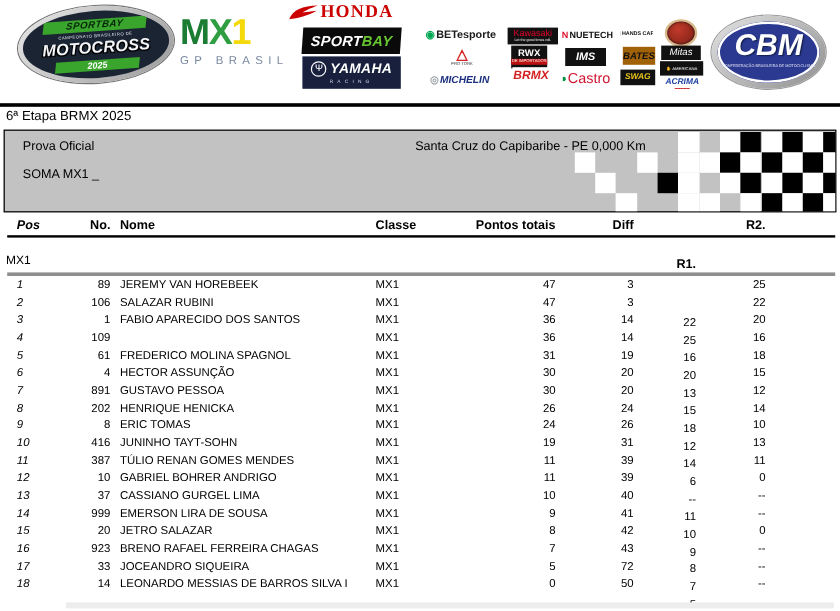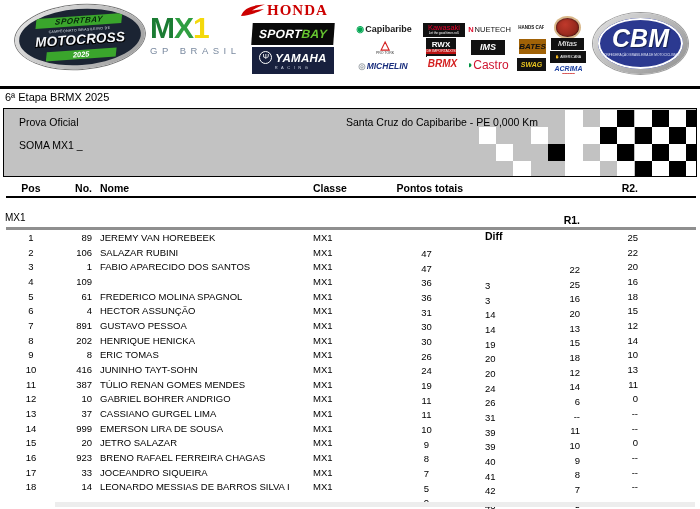--- a/index.html
+++ b/index.html
@@ -146,7 +146,7 @@
         <div class="sp" style="left: 352px; top: 22px; width: 64px; height: 14px; background: rgb(255, 255, 255);">
           <div class="l1">
             <span style="color: rgb(0, 166, 81); font-size: 9px; font-weight: bold;">◉</span>
-            <span style="color: rgb(26, 26, 26); font-size: 9px; font-weight: bold;">Capibaribe</span>
+            <span style="color: rgb(26, 26, 26); font-size: 9px; font-weight: bold;">BETesporte</span>
           </div>
         </div>
         <div class="sp" style="left: 372px; top: 38px; width: 26px; height: 19px; background: rgb(255, 255, 255);">

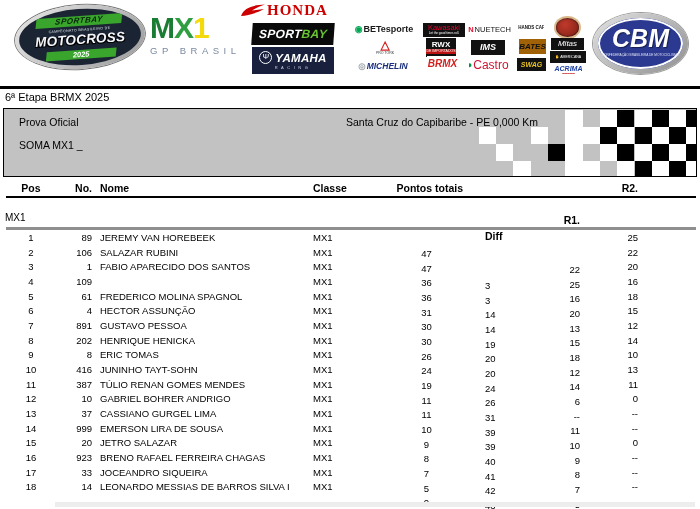--- a/index.html
+++ b/index.html
@@ -181,7 +181,7 @@
         <div class="sp" style="left: 468px; top: 23px; width: 43px; height: 13px; background: rgb(255, 255, 255);">
           <div class="l1">
             <span style="color: rgb(224, 16, 48); font-size: 7.5px; font-weight: bold;">N</span>
-            <span style="color: rgb(17, 17, 17); font-size: 7.5px; font-weight: normal;">NUETECH</span>
+            <span style="color: rgb(17, 17, 17); font-size: 7.5px; font-weight: bold;">NUETECH</span>
           </div>
         </div>
         <div class="sp" style="left: 471px; top: 40px; width: 34px; height: 15px; background: rgb(17, 17, 17);">

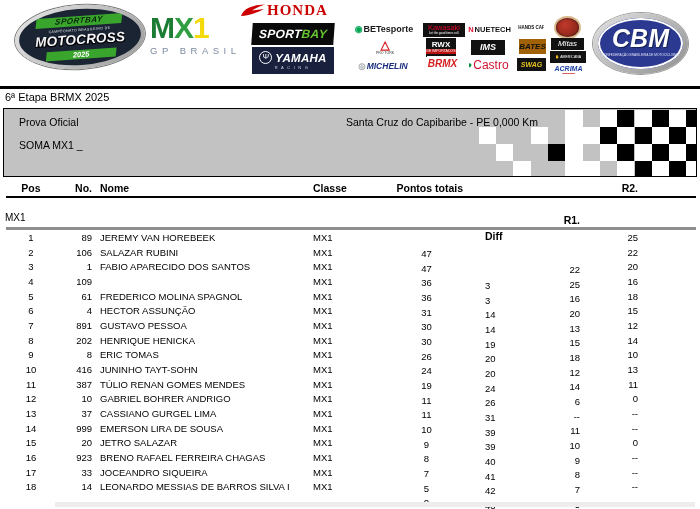--- a/index.html
+++ b/index.html
@@ -78,7 +78,7 @@
 
   
   .cell{position:absolute;top:0;height:100%;white-space:nowrap;}
-  .c-pos{left:14px;width:34px;text-align:center;}
+  .c-pos{left:14px;width:34px;text-align:left;font-style:italic;}
   .c-no{left:52px;width:40px;text-align:right;}
   .c-nome{left:100px;width:212px;overflow:hidden;}
   .c-classe{left:313px;width:60px;}

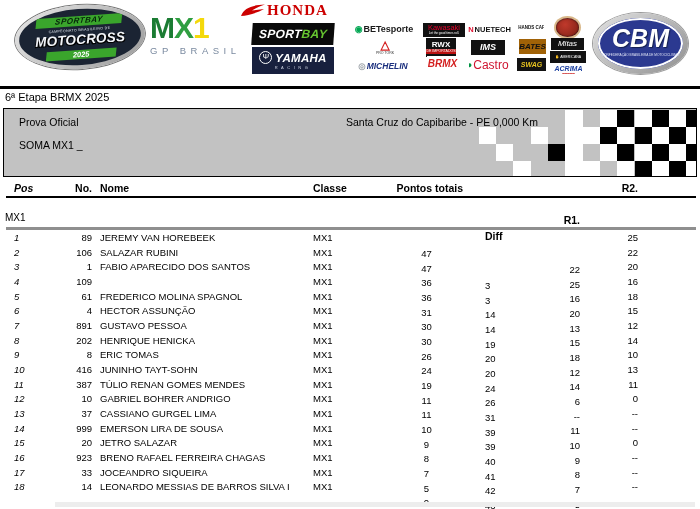--- a/index.html
+++ b/index.html
@@ -83,7 +83,7 @@
   .c-nome{left:100px;width:212px;overflow:hidden;}
   .c-classe{left:313px;width:60px;}
   .c-pts{left:390px;width:73px;text-align:center;margin-top:16px;}
-  .c-diff{left:485px;width:43px;margin-top:48px;}
+  .c-diff{left:485px;width:43px;text-align:right;}
   .c-r1{left:537px;width:43px;text-align:right;margin-top:32px;}
   .c-r2{left:595px;width:43px;text-align:right;}
 

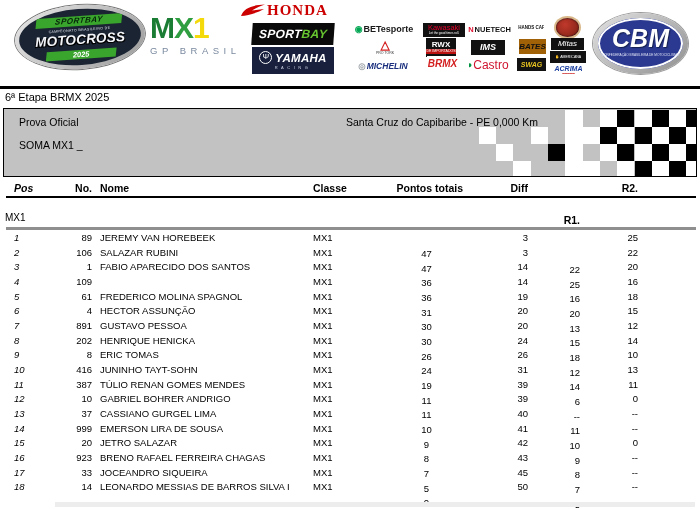--- a/index.html
+++ b/index.html
@@ -82,7 +82,7 @@
   .c-no{left:52px;width:40px;text-align:right;}
   .c-nome{left:100px;width:212px;overflow:hidden;}
   .c-classe{left:313px;width:60px;}
-  .c-pts{left:390px;width:73px;text-align:center;margin-top:16px;}
+  .c-pts{left:390px;width:73px;text-align:right;}
   .c-diff{left:485px;width:43px;text-align:right;}
   .c-r1{left:537px;width:43px;text-align:right;margin-top:32px;}
   .c-r2{left:595px;width:43px;text-align:right;}

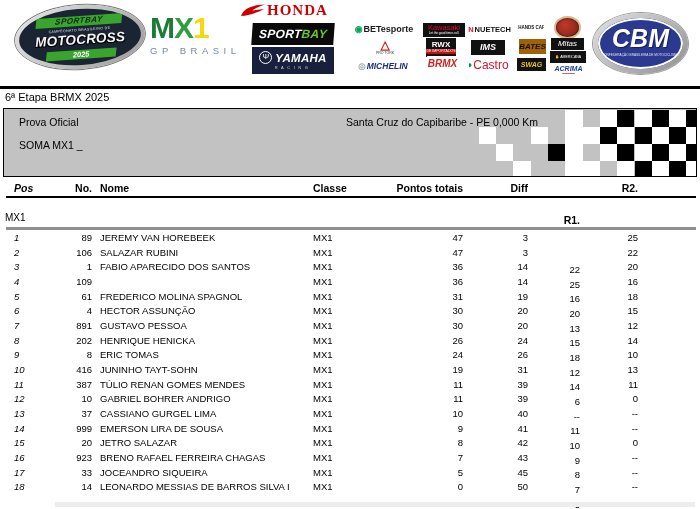--- a/index.html
+++ b/index.html
@@ -470,7 +470,7 @@
         <div class="cell c-nome">JOCEANDRO SIQUEIRA</div>
         <div class="cell c-classe">MX1</div>
         <div class="cell c-pts">5</div>
-        <div class="cell c-diff">45</div>
+        <div class="cell c-diff">72</div>
         <div class="cell c-r1">5</div>
         <div class="cell c-r2">--</div>
       </div>

